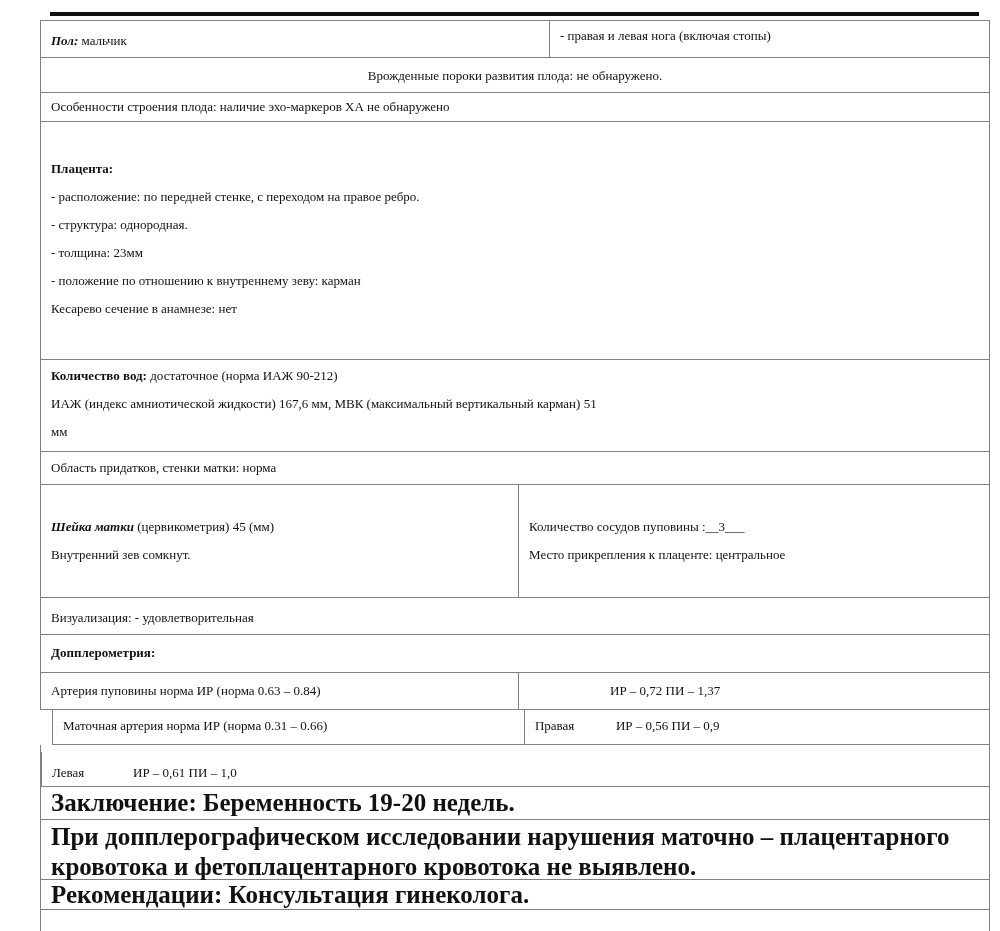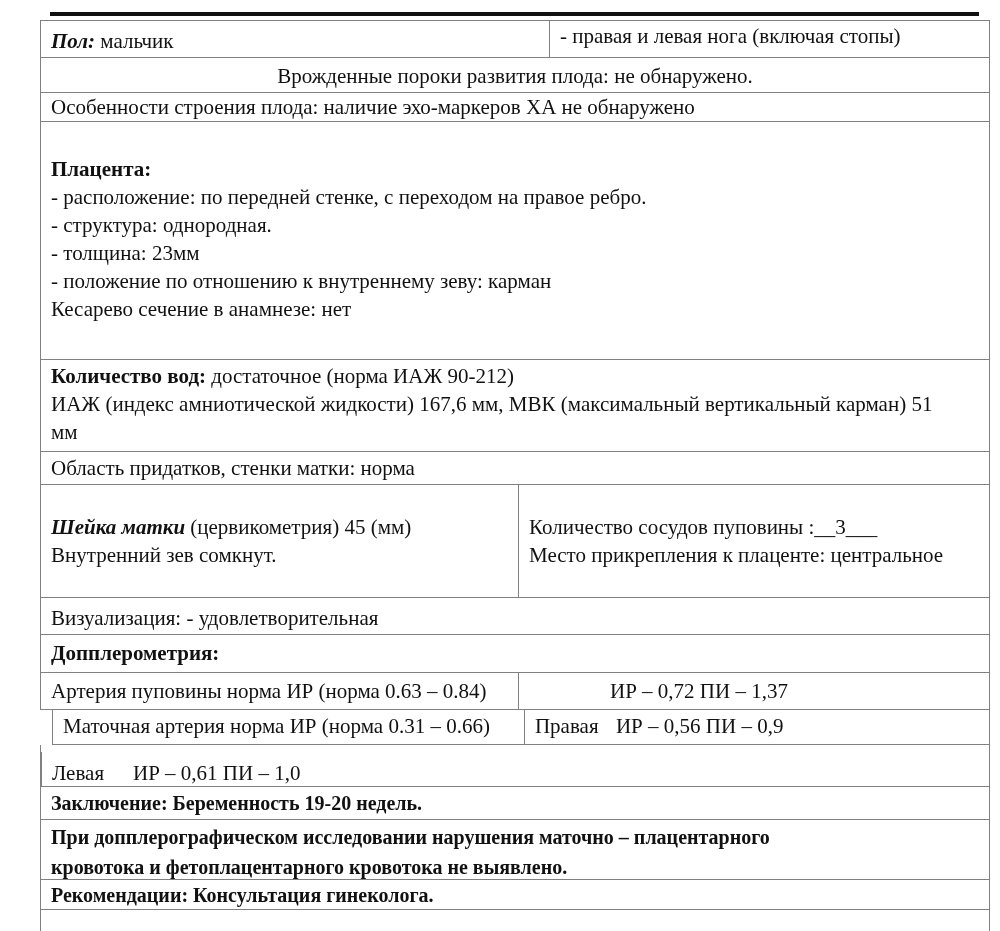--- a/index.html
+++ b/index.html
@@ -10,7 +10,7 @@
     .row { position: relative; border: 1px solid #808080; border-top: none; box-sizing: border-box;
            display: flex; }
     .row.first { border-top: 1px solid #808080; }
-    .cell { box-sizing: border-box; padding: 0 10px; font-size: 21px; line-height: 28px; }
+    .cell { box-sizing: border-box; padding: 0 10px; font-size: 13px; line-height: 28px; }
     .cell + .cell { border-left: 1px solid #808080; }
     .b { font-weight: bold; }
     .bi { font-weight: bold; font-style: italic; }

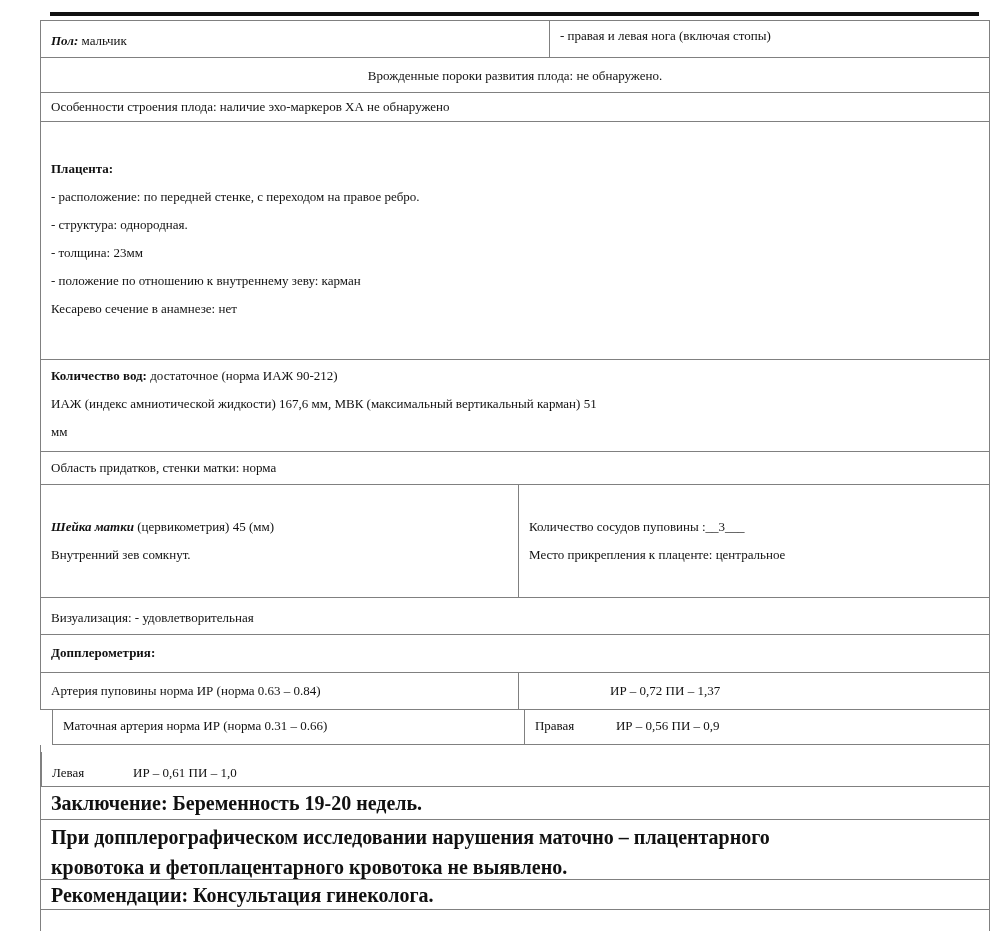--- a/index.html
+++ b/index.html
@@ -14,7 +14,7 @@
     .cell + .cell { border-left: 1px solid #808080; }
     .b { font-weight: bold; }
     .bi { font-weight: bold; font-style: italic; }
-    .big { font-size: 20px; font-weight: bold; line-height: 30px; }
+    .big { font-size: 25px; font-weight: bold; line-height: 30px; }
     .line { display: block; white-space: nowrap; }
     .ind { display: inline-block; }
   </style>

